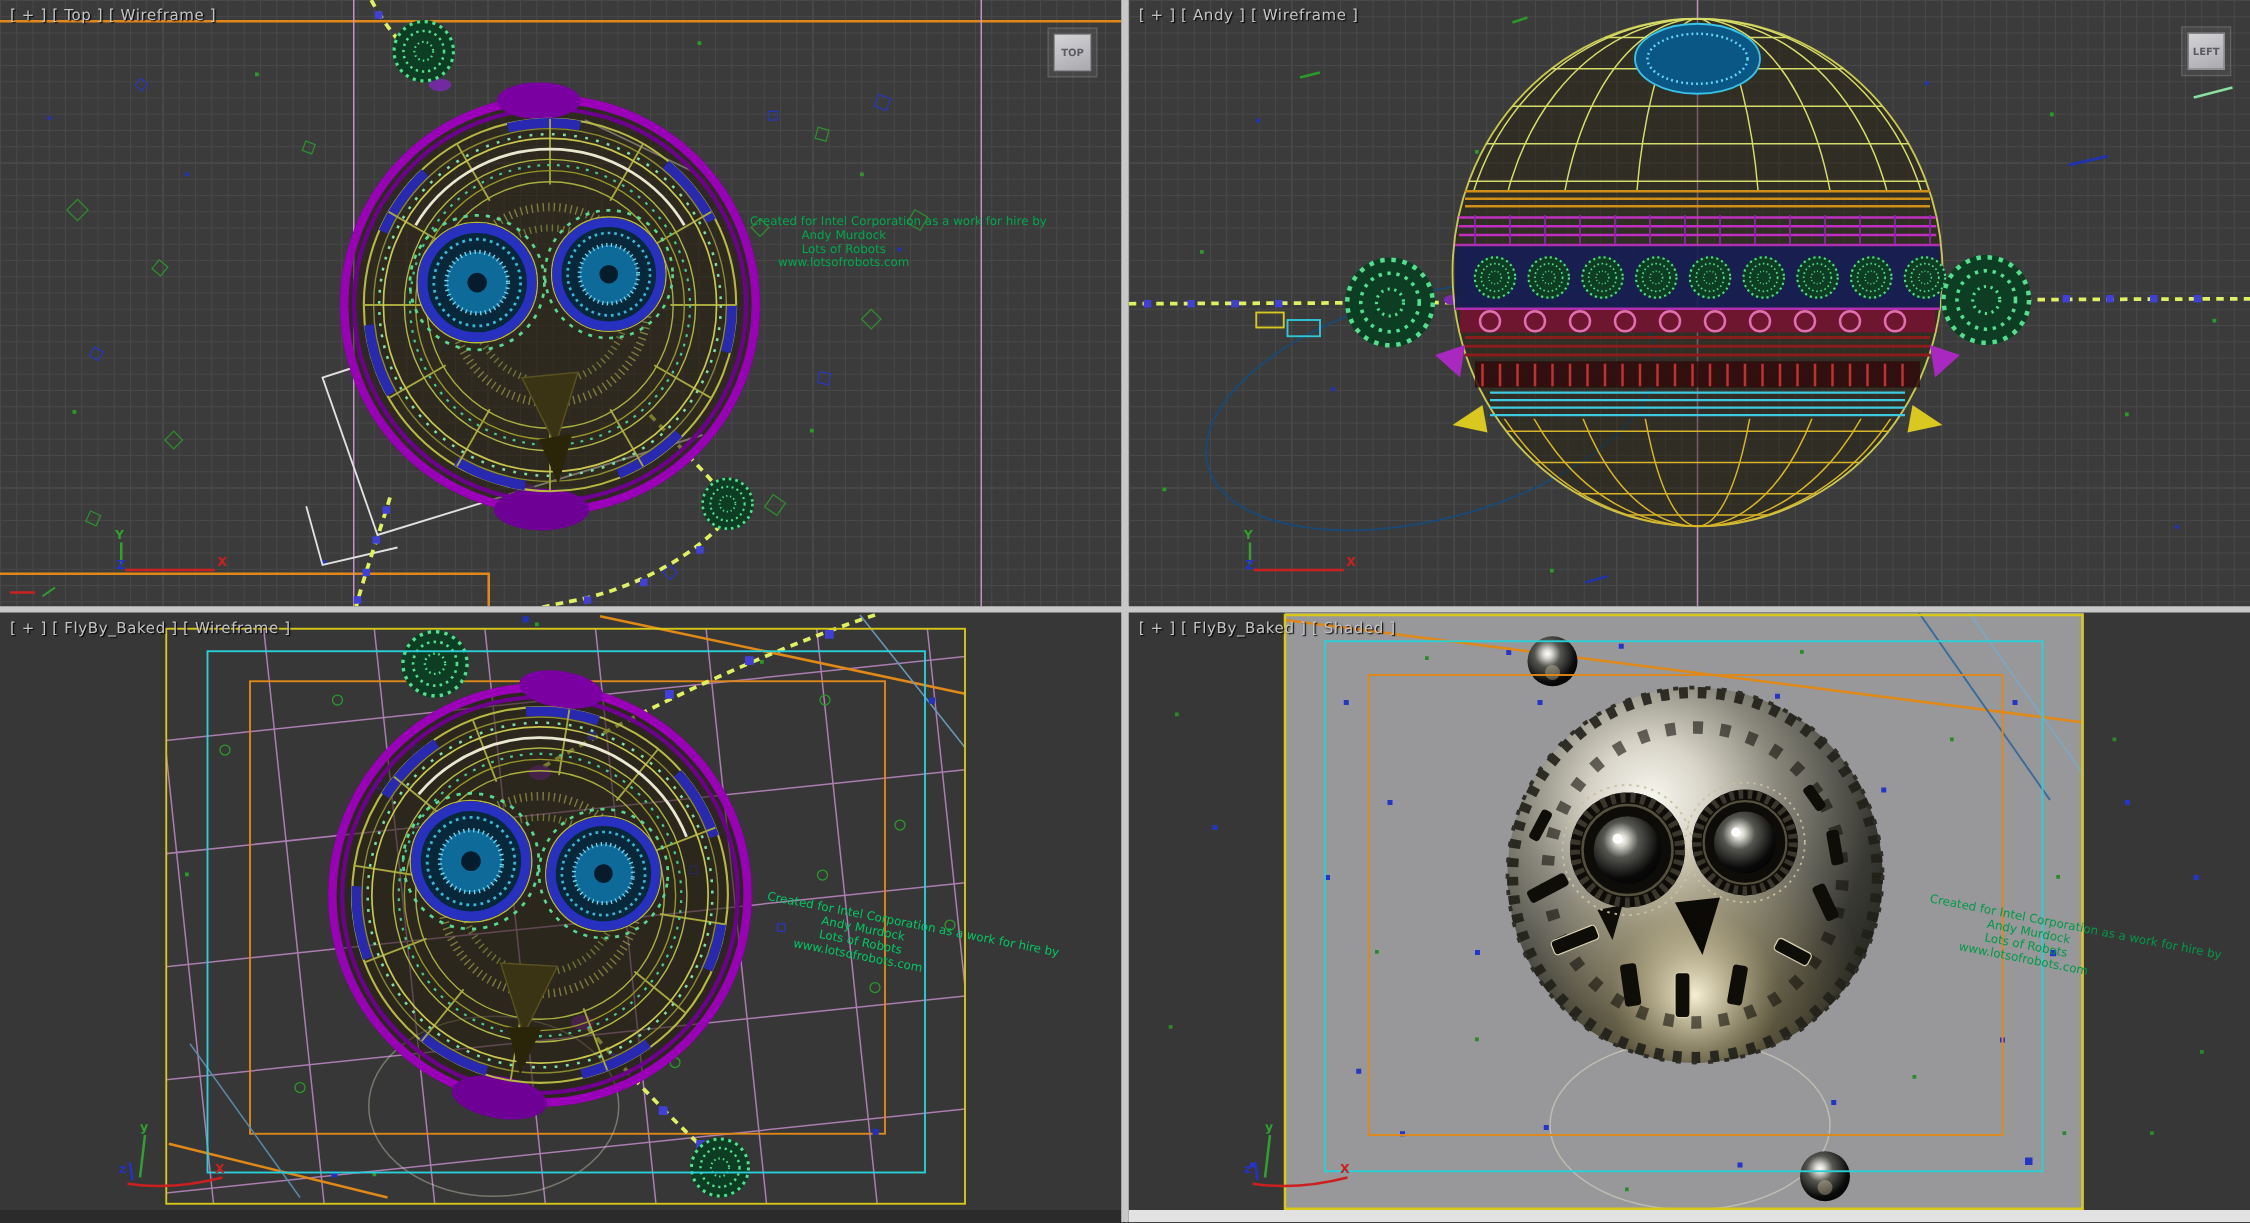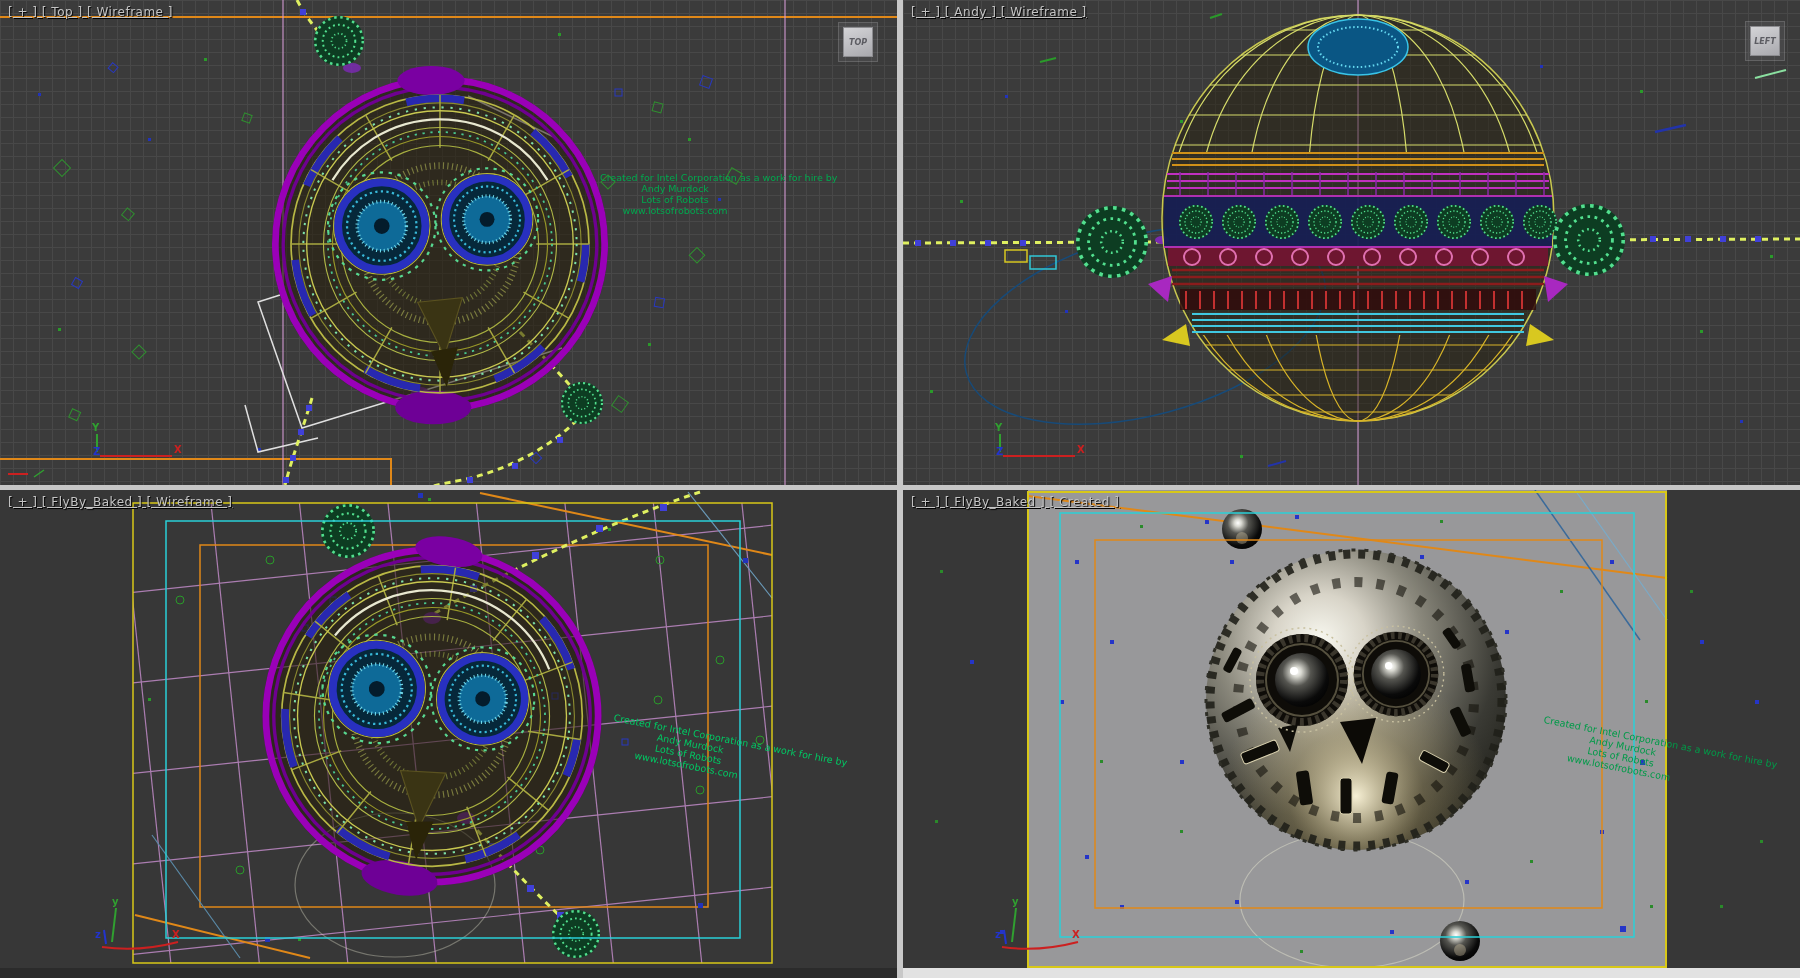--- a/index.html
+++ b/index.html
@@ -14,7 +14,7 @@
       linear-gradient(90deg,#525252 1px,transparent 1px);
       background-size:13px 13px,13px 13px,130px 130px,130px 130px;}
   .vplabel{position:absolute;left:8px;top:5px;z-index:6;color:#c4c4c4;font-size:12px;
-      letter-spacing:.5px;cursor:default;text-shadow:1px 1px 1px #000;white-space:nowrap;text-decoration:underline;}
+      letter-spacing:.5px;cursor:default;text-shadow:1px 1px 1px #000;white-space:nowrap;}
   .watermark{position:absolute;z-index:5;text-align:center;font-size:9.5px;line-height:11px;
       color:#00a84e;white-space:nowrap;}
   .wm-rot{transform:rotate(11deg);transform-origin:left top;}

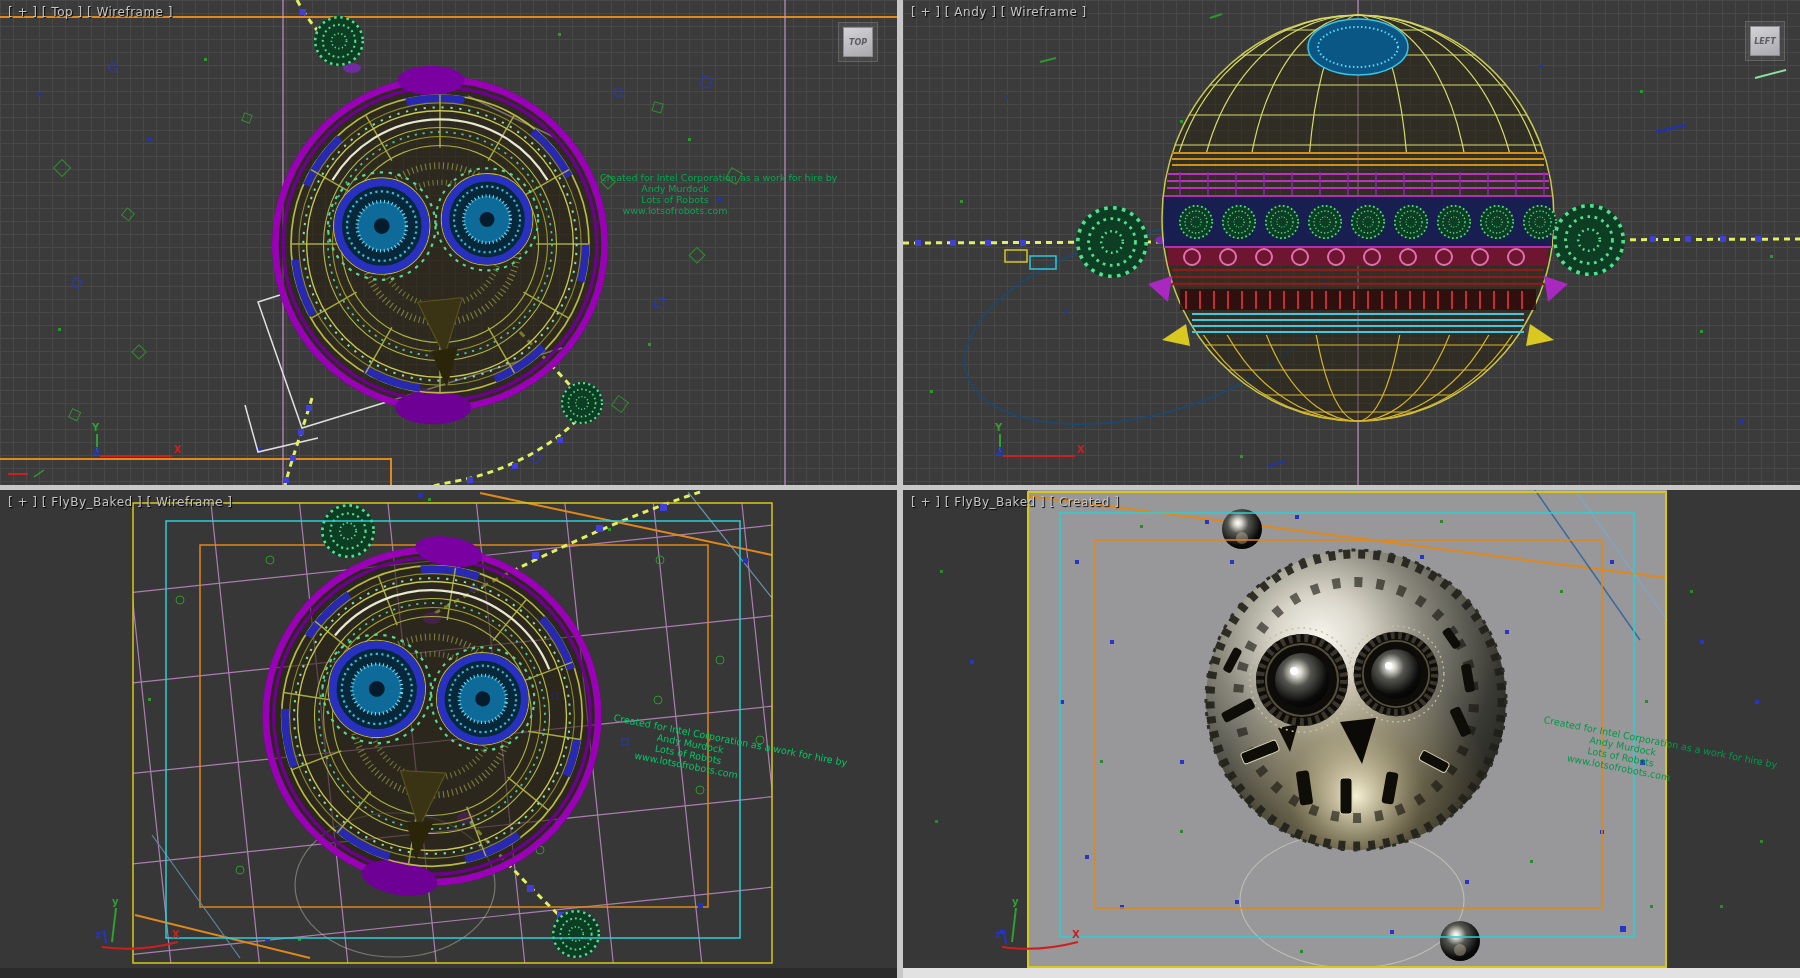--- a/index.html
+++ b/index.html
@@ -22,7 +22,7 @@
       border:1px solid rgba(255,255,255,.15);background:rgba(130,130,135,.18);}
   .vc-face{width:28px;height:28px;border:1px solid #8c8c90;color:#5c5c62;
       background:linear-gradient(160deg,#d4d4d7,#a9a9ae);
-      font-size:8px;font-weight:bold;display:flex;align-items:center;justify-content:center;font-style:italic;}
+      font-size:8px;font-weight:bold;display:flex;align-items:center;justify-content:center;}
   .split{position:absolute;background:#c8c8c8;z-index:8;}
   .edge-strip{position:absolute;z-index:7;}
   text.ax{font-family:"DejaVu Sans",sans-serif;font-size:10px;font-weight:bold;}

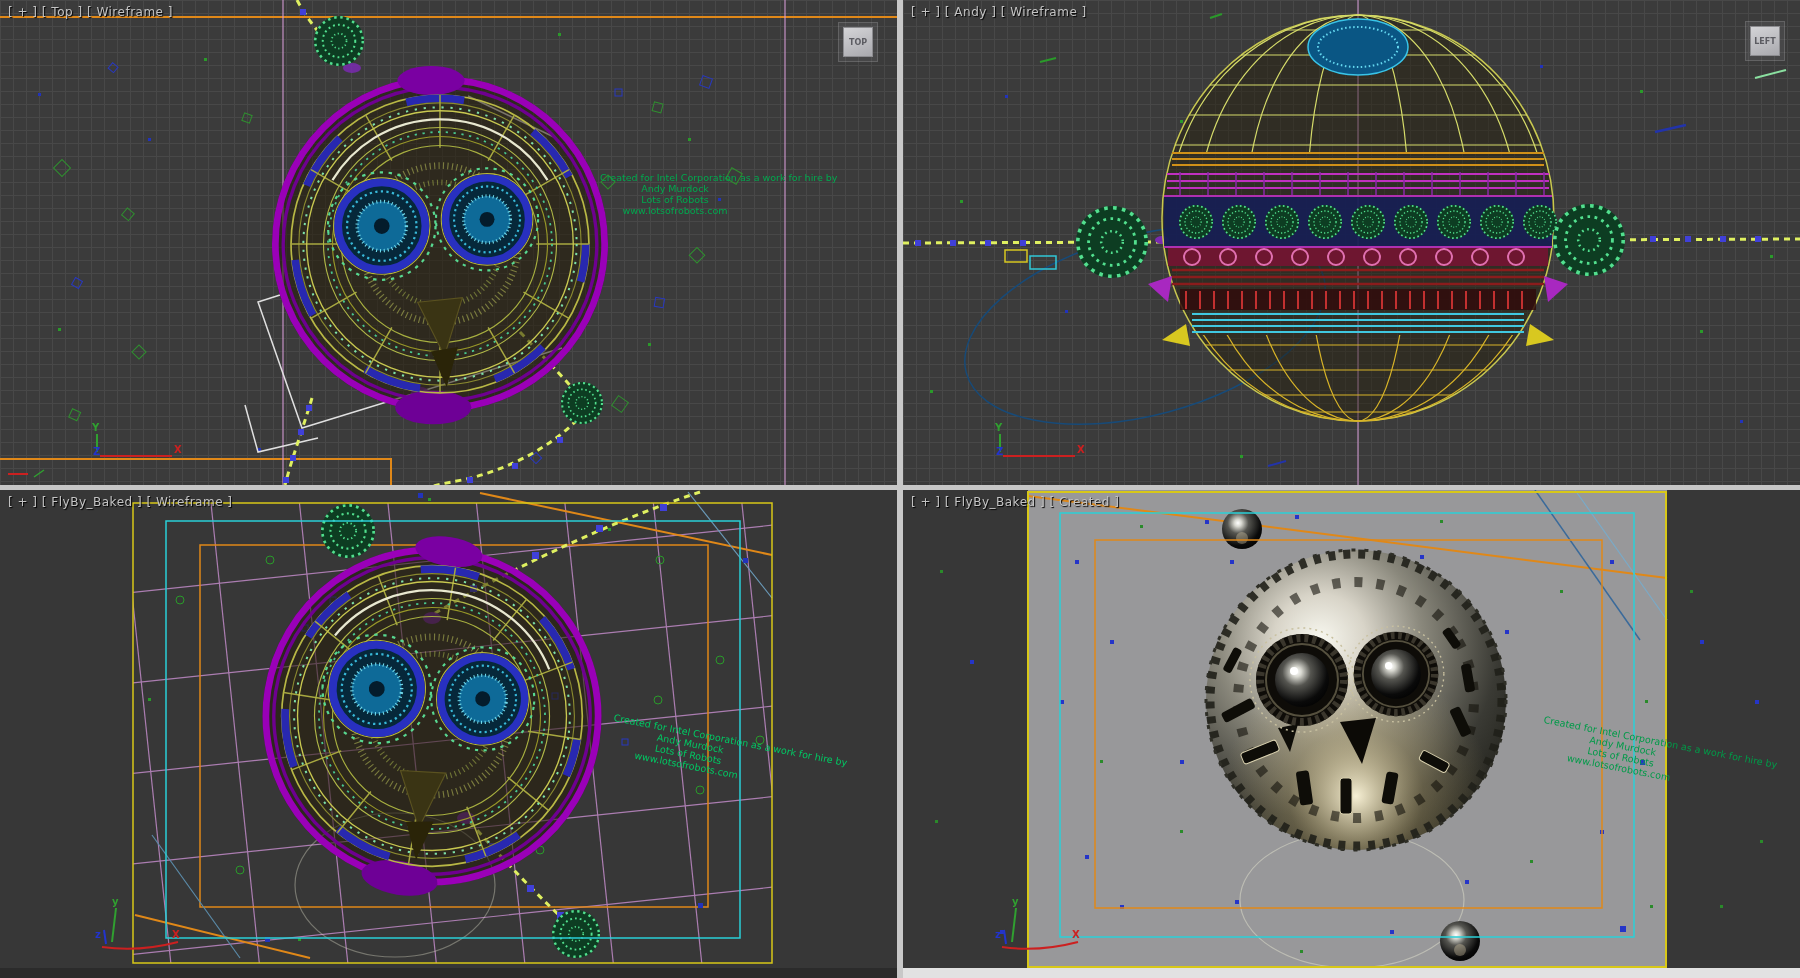--- a/index.html
+++ b/index.html
@@ -606,7 +606,7 @@
         <text class="ax" x="1072" y="938" fill="#cc2020">X</text>
       </g>
     </svg>
-    <div class="vplabel">[ + ] [ FlyBy_Baked ] [ Created ]</div>
+    <div class="vplabel">[ + ] [ FlyBy_Baked ] [ Shaded ]</div>
     <div class="watermark wm-rot" style="left:642px;top:224px;width:165px;color:#009a48;">
       <div>Created for Intel Corporation as a work for hire by</div>
       <div>Andy Murdock</div>

